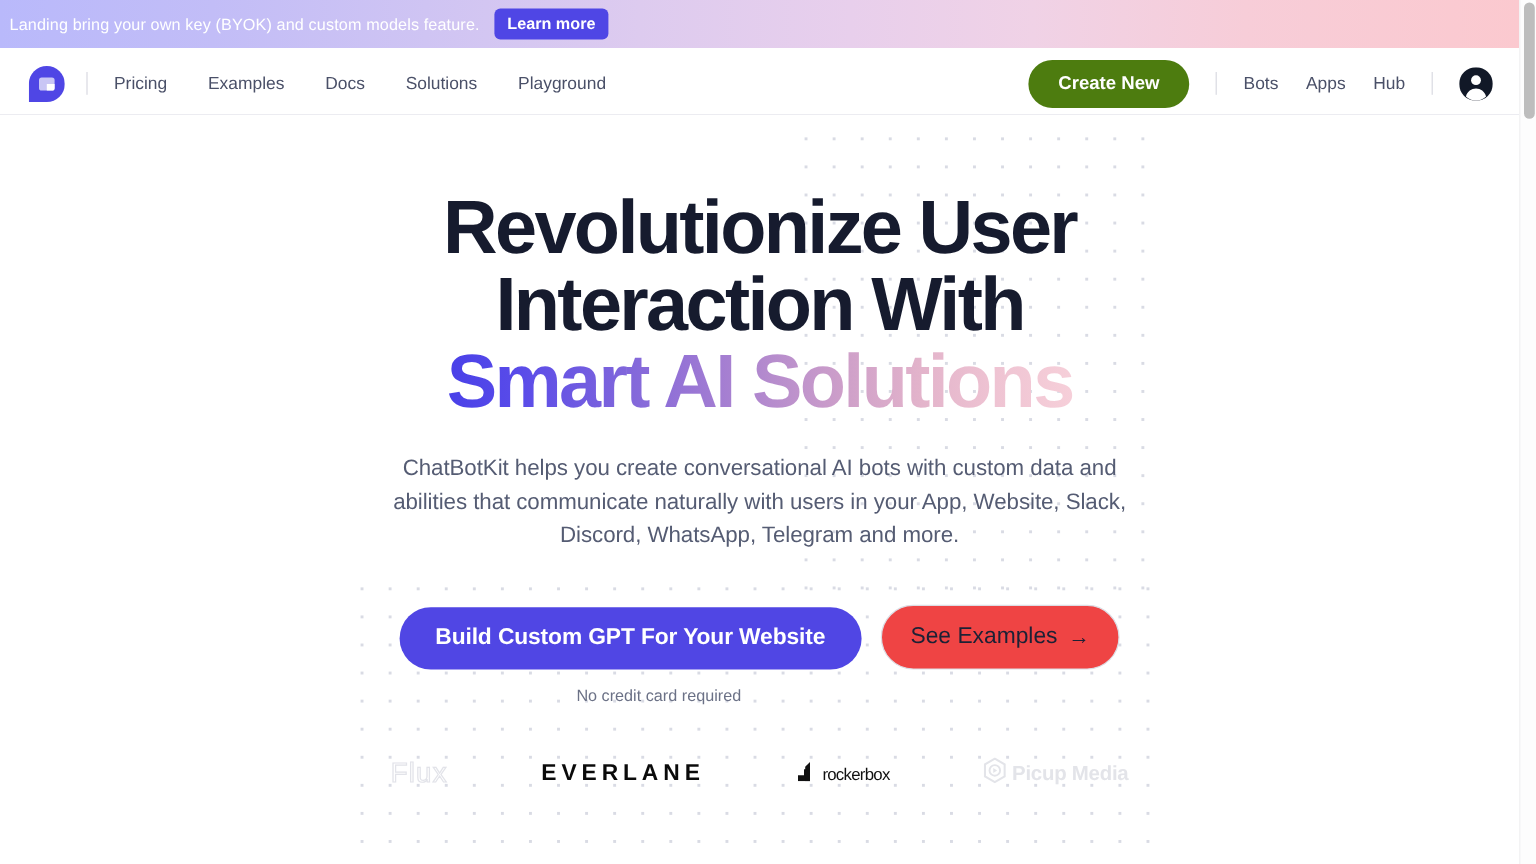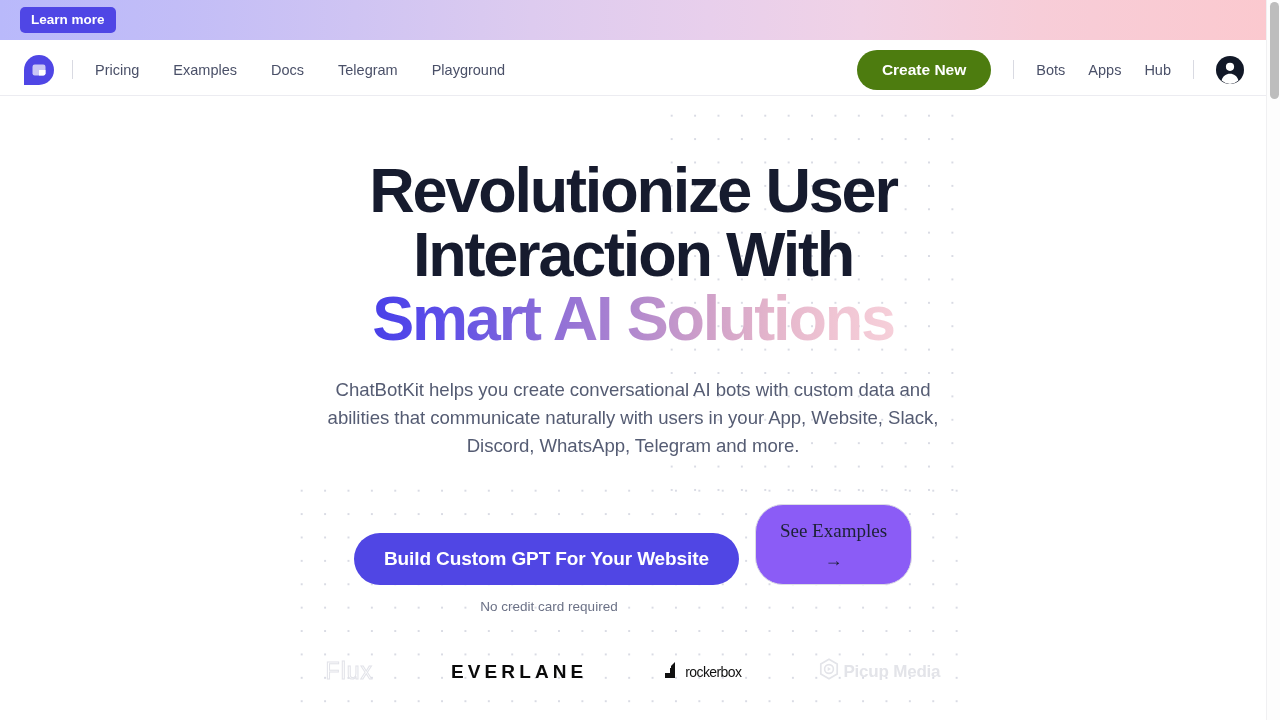--- a/index.html
+++ b/index.html
@@ -323,6 +323,7 @@
 <div class="page">
 
   <div class="banner">
+    <span class="banner-text">Landing bring your own key (BYOK) and custom models feature.</span>
     <button class="banner-btn">Learn more</button>
   </div>
 

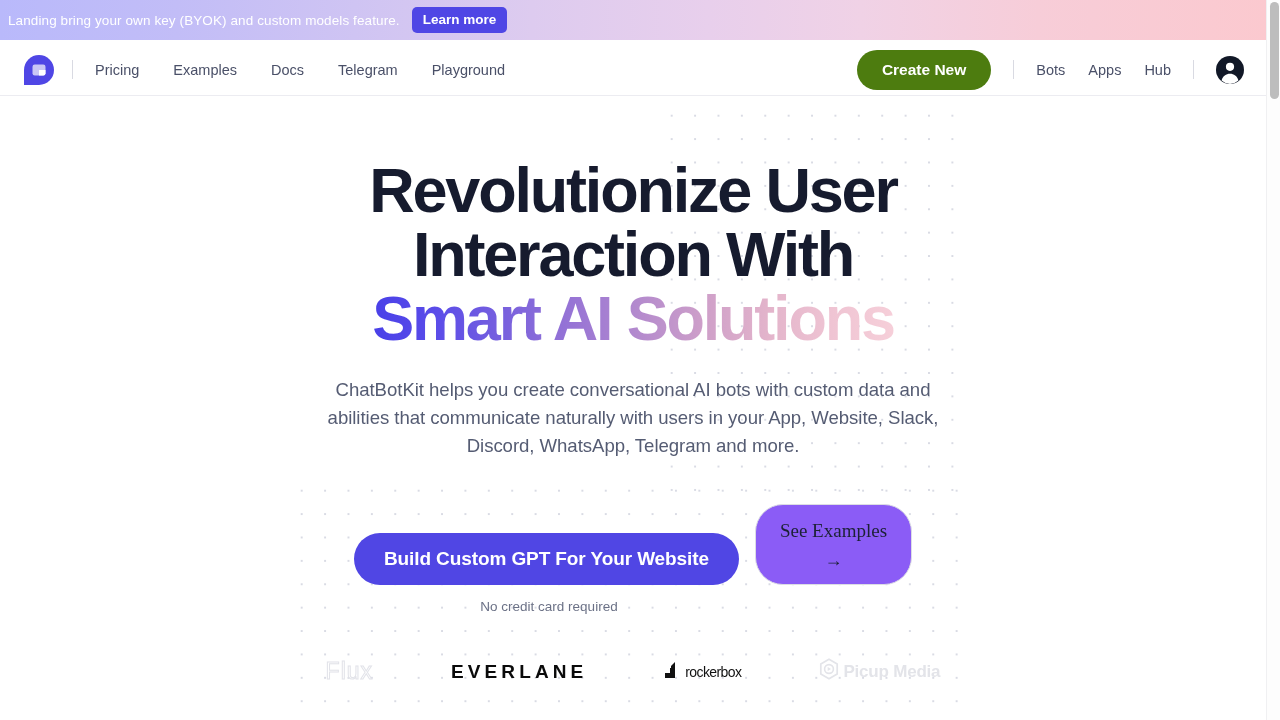--- a/index.html
+++ b/index.html
@@ -342,7 +342,7 @@
         <a class="nav-link" href="#">Pricing</a>
         <a class="nav-link" href="#">Examples</a>
         <a class="nav-link" href="#">Docs</a>
-        <a class="nav-link" href="#">Telegram</a>
+        <a class="nav-link" href="#">Solutions</a>
         <a class="nav-link" href="#">Playground</a>
       </div>
     </div>

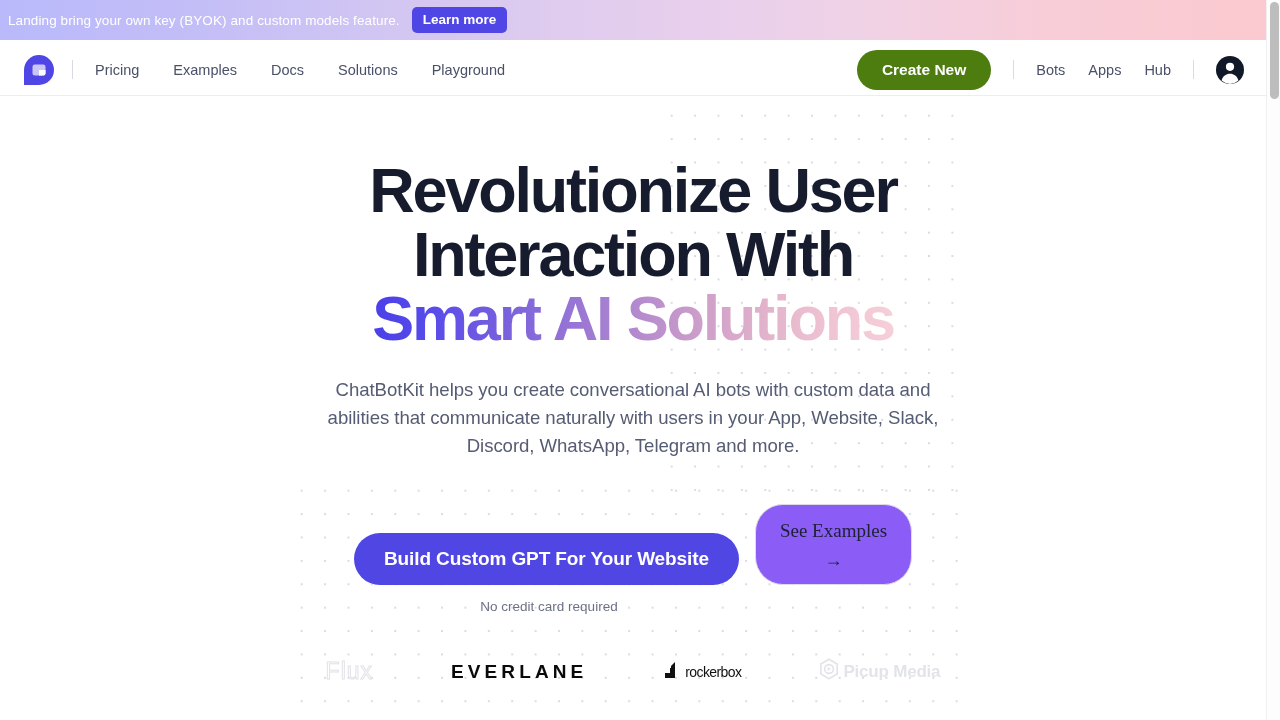--- a/index.html
+++ b/index.html
@@ -222,7 +222,7 @@
     letter-spacing: -0.1px;
   }
   .cta-secondary {
-    background: #8b5cf6;
+    background: #ef4444;
     color: #1c2135;
     font-size: 19px;
     font-weight: 400;
@@ -230,12 +230,11 @@
     border-radius: 28px;
     padding: 15px 24px;
     cursor: pointer;
-    font-family: Liberation Serif, serif;
+    font-family: Liberation Sans, sans-serif;
     white-space: nowrap;
     display: inline-flex;
     align-items: center;
     gap: 9px;
-    flex-direction: column;
   }
   .arrow-ic { font-size: 18px; line-height: 1; }
 

